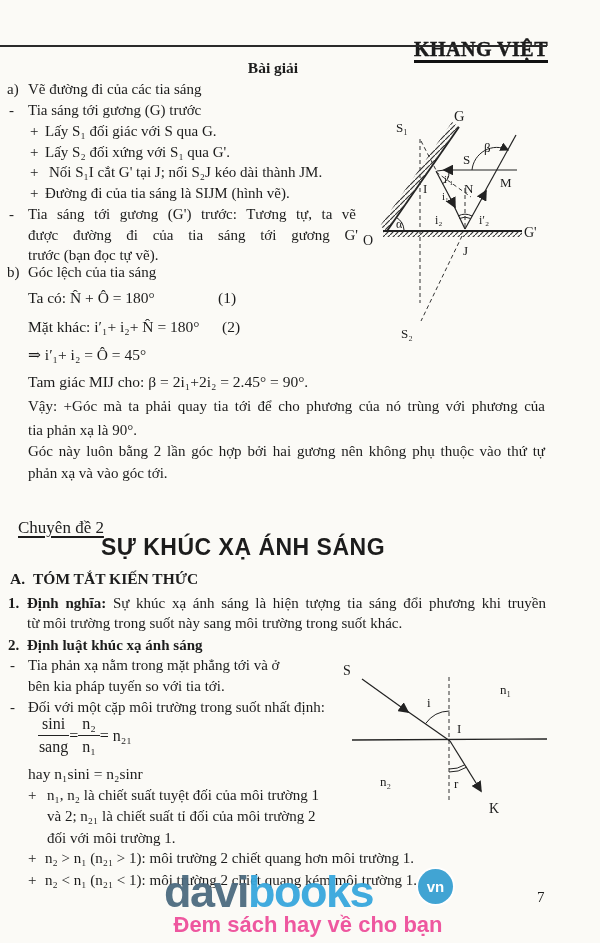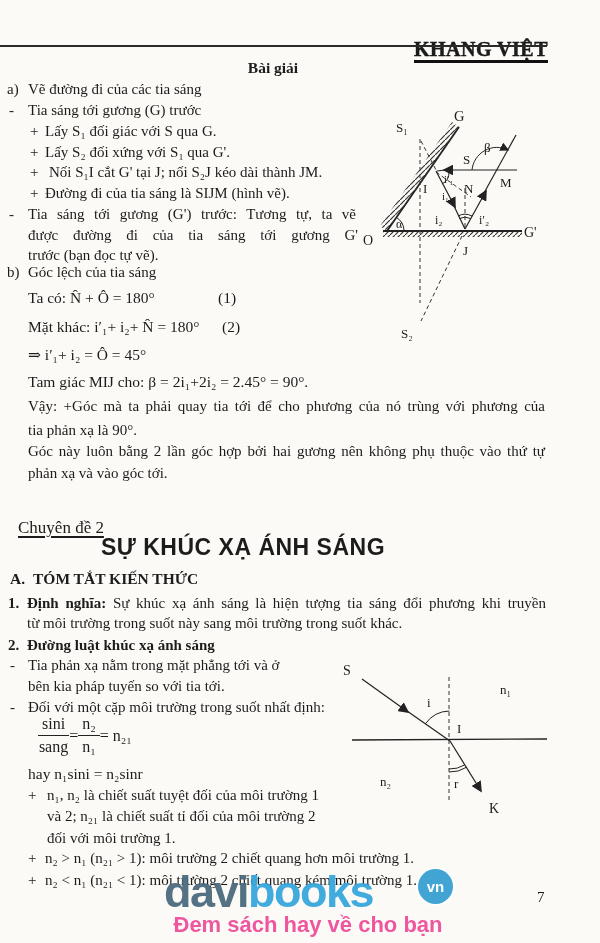--- a/index.html
+++ b/index.html
@@ -140,7 +140,7 @@
   <span class="abs jst" style="left:27px;top:594px;width:519px"><b>Định nghĩa:</b> <span>Sự khúc xạ ánh sáng là hiện tượng tia sáng đổi phương khi truyền</span></span>
   <span class="abs" style="left:27px;top:614px">từ môi trường trong suốt này sang môi trường trong suốt khác.</span>
   <span class="abs b" style="left:8px;top:636px">2.</span>
-  <span class="abs b" style="left:27px;top:636px">Đường luật khúc xạ ánh sáng</span>
+  <span class="abs b" style="left:27px;top:636px">Định luật khúc xạ ánh sáng</span>
   <span class="abs" style="left:10px;top:656px">-</span>
   <span class="abs" style="left:28px;top:656px">Tia phản xạ nằm trong mặt phẳng tới và ở</span>
   <span class="abs" style="left:28px;top:677px">bên kia pháp tuyến so với tia tới.</span>

